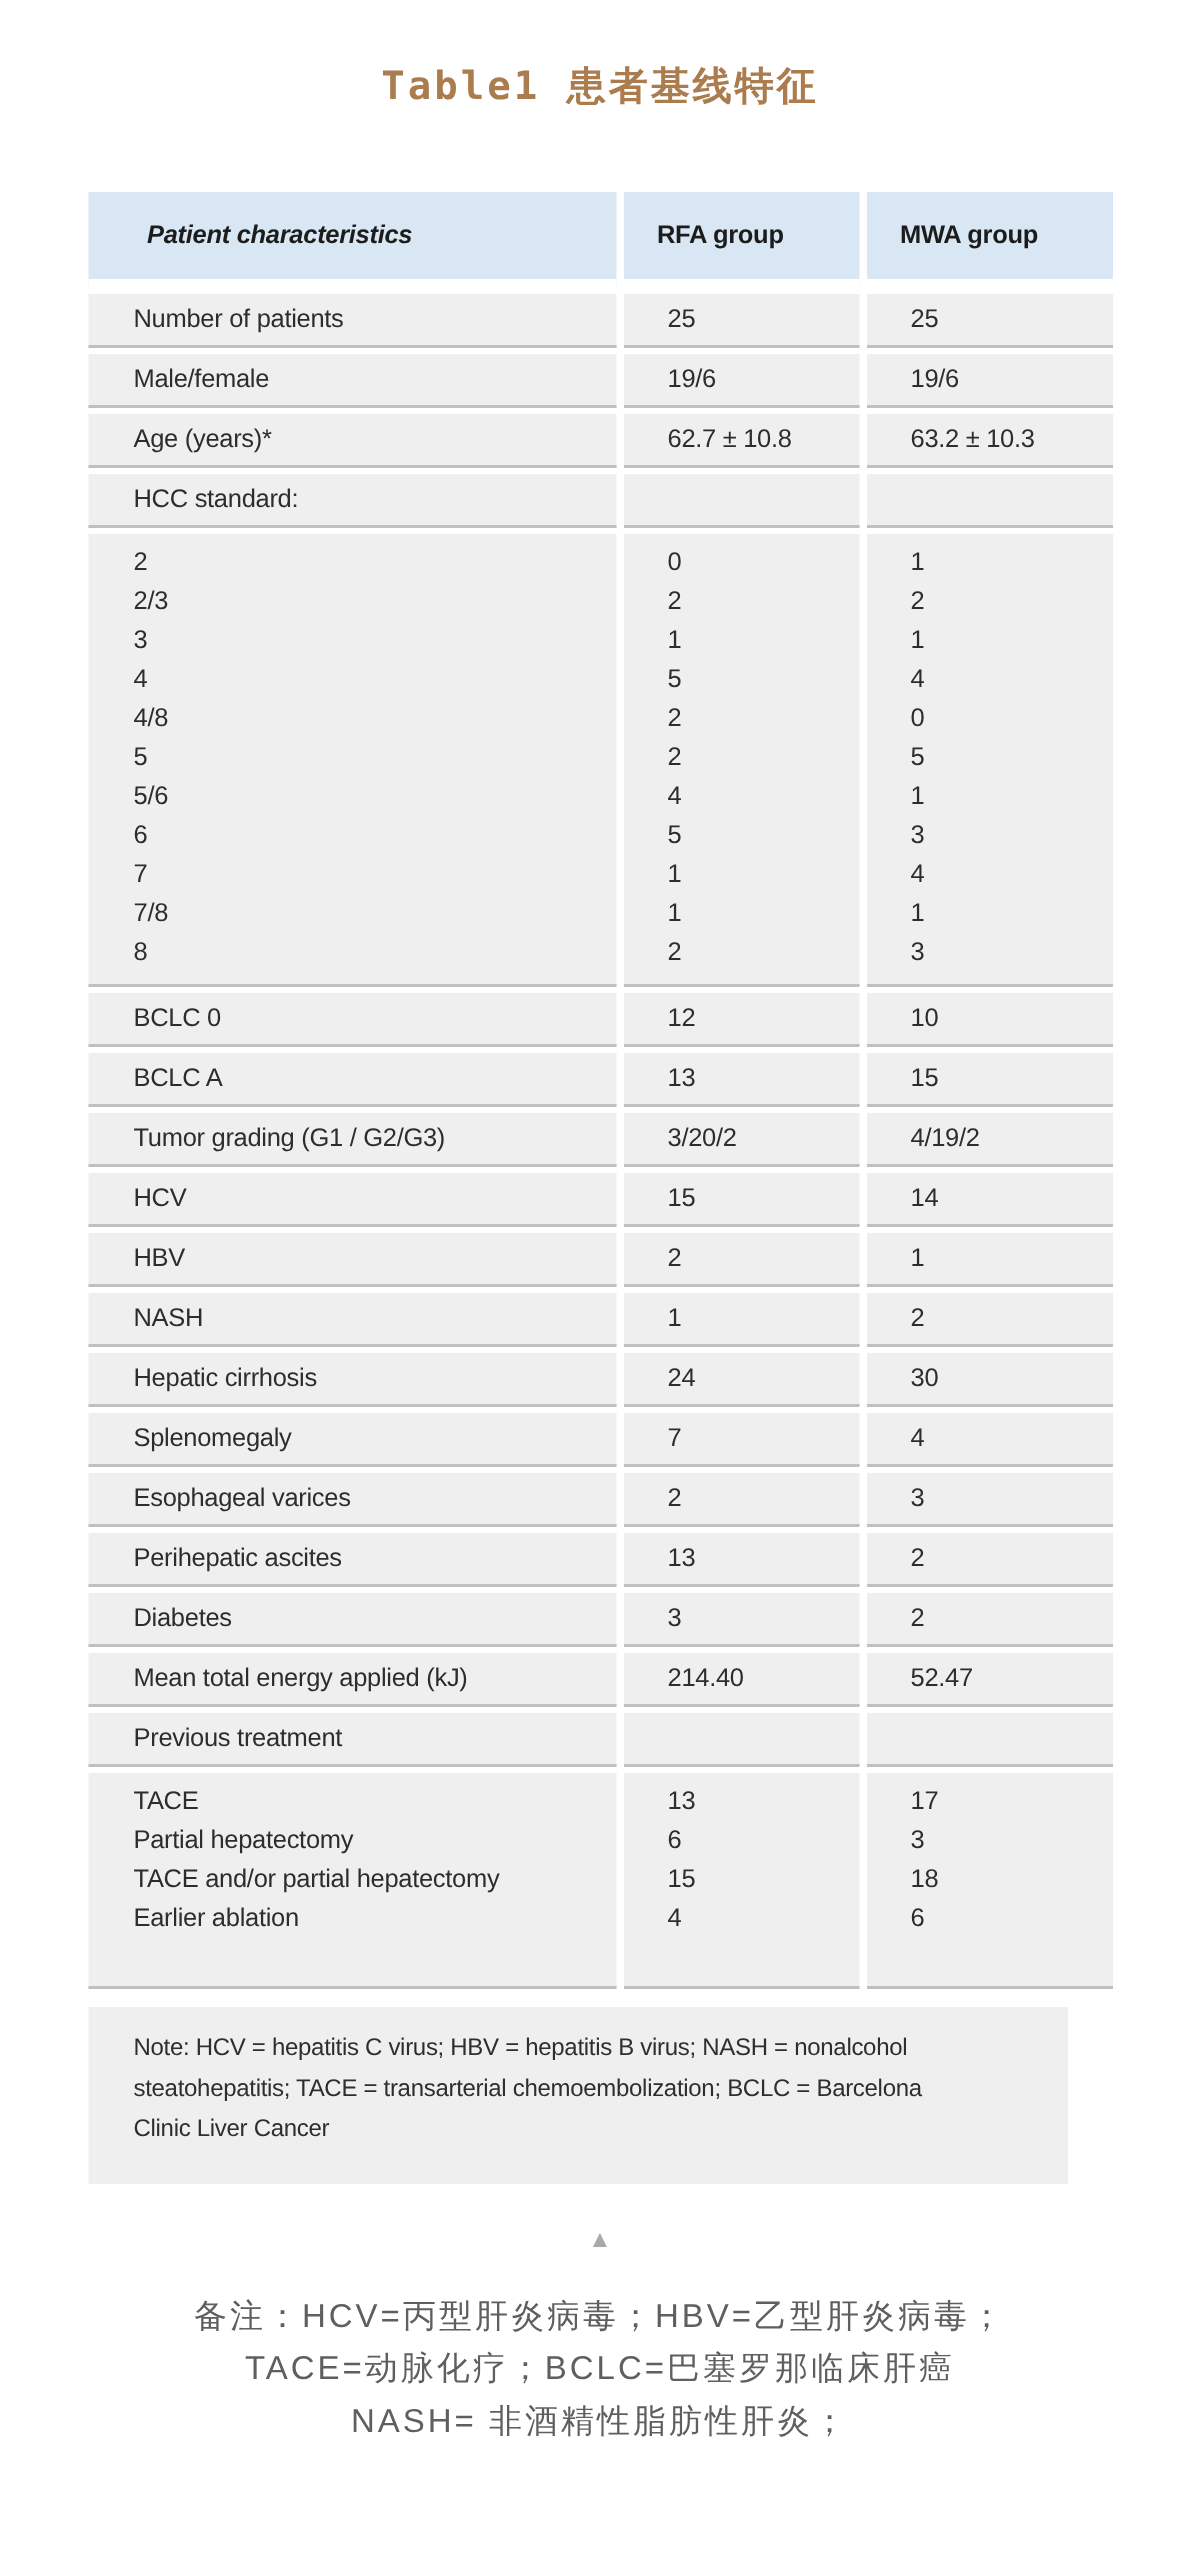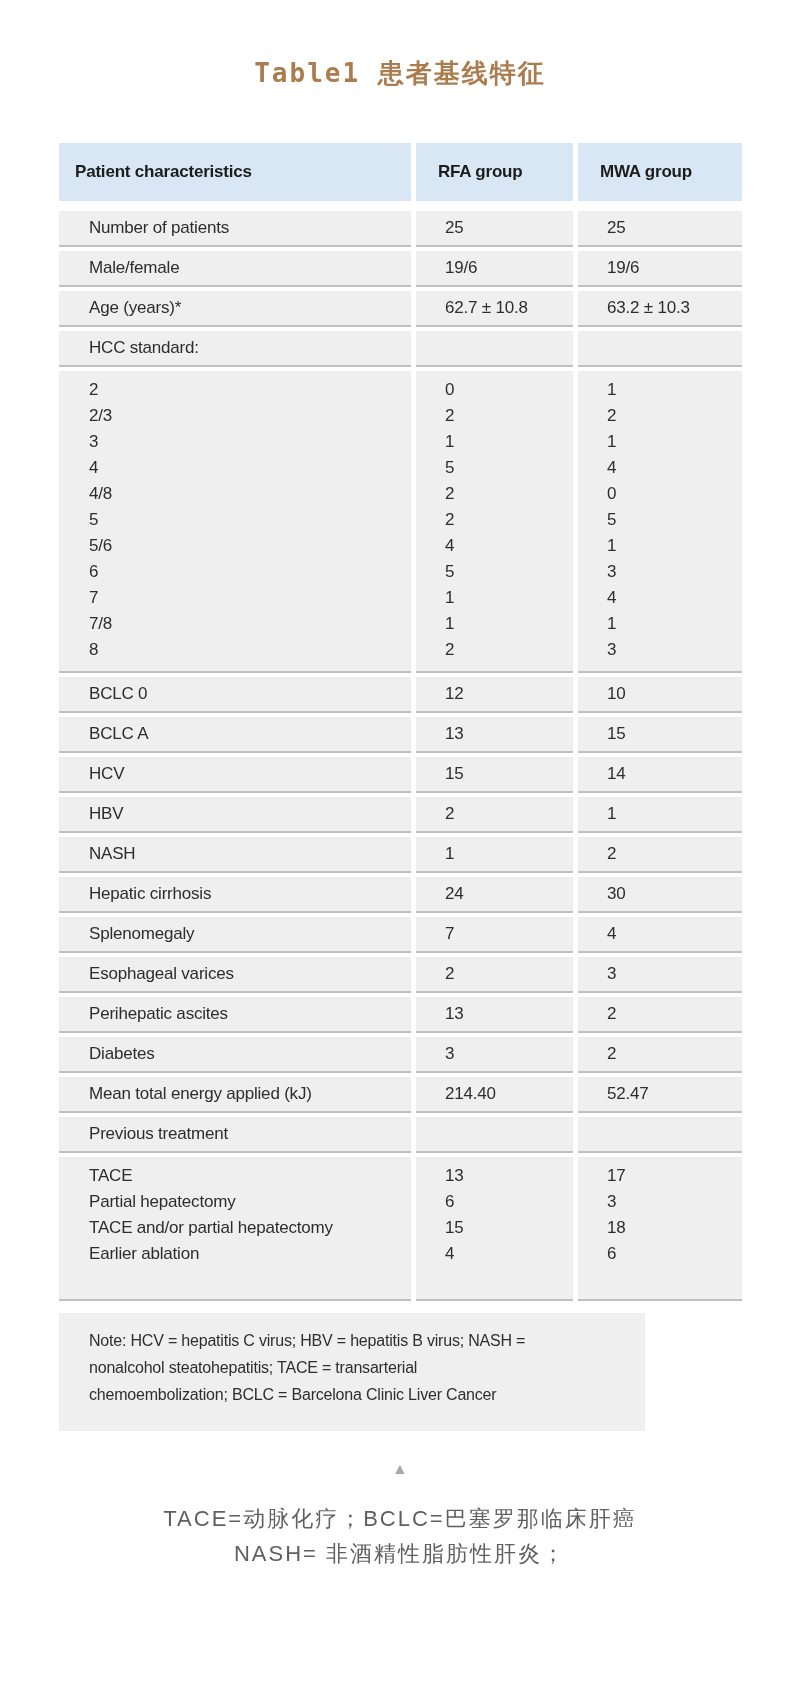--- a/index.html
+++ b/index.html
@@ -16,7 +16,7 @@
   
   .title {
     margin: 0;
-    padding-top: 57px;
+    padding-top: 42px;
     text-align: center;
     font-family: "DejaVu Sans Mono", monospace;
     font-size: 26px;

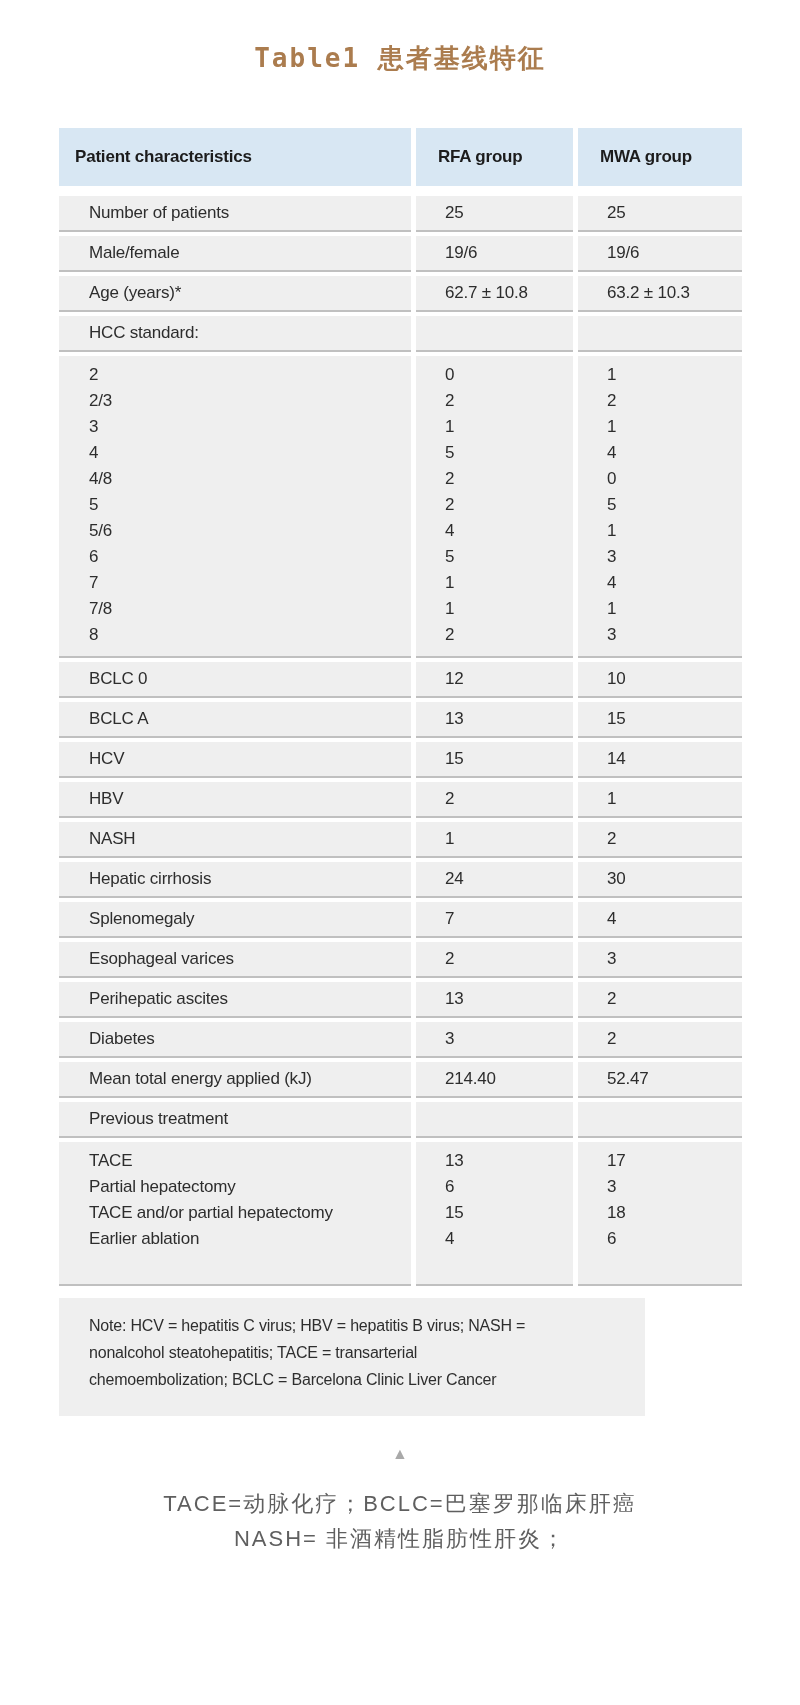--- a/index.html
+++ b/index.html
@@ -50,7 +50,7 @@
     border-bottom: 6px solid #ffffff;
     padding: 0;
   }
-  thead th.c1 { padding-left: 16px; }
+  thead th.c1 { padding-left: 39px; font-style: italic; }
   thead th.c2, thead th.c3 { padding-left: 22px; }
 
   tbody td {

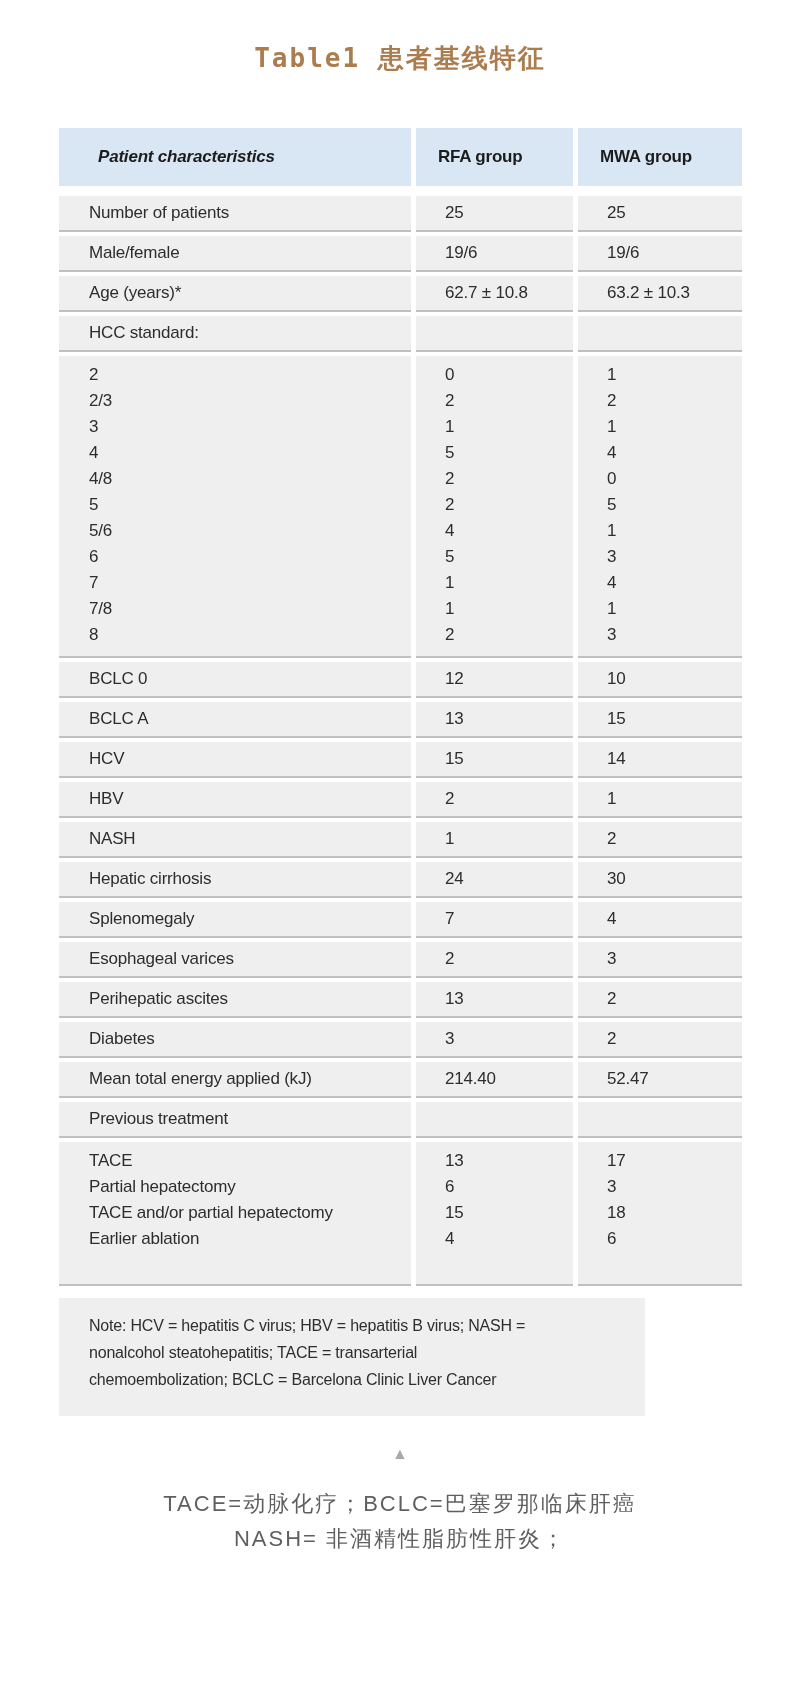--- a/index.html
+++ b/index.html
@@ -201,6 +201,11 @@
     <td class="c3">15</td>
   </tr>
 
+  <tr>
+    <td class="c1">Tumor grading (G1 / G2/G3)</td>
+    <td class="c2">3/20/2</td>
+    <td class="c3">4/19/2</td>
+  </tr>
 
   <tr>
     <td class="c1">HCV</td>

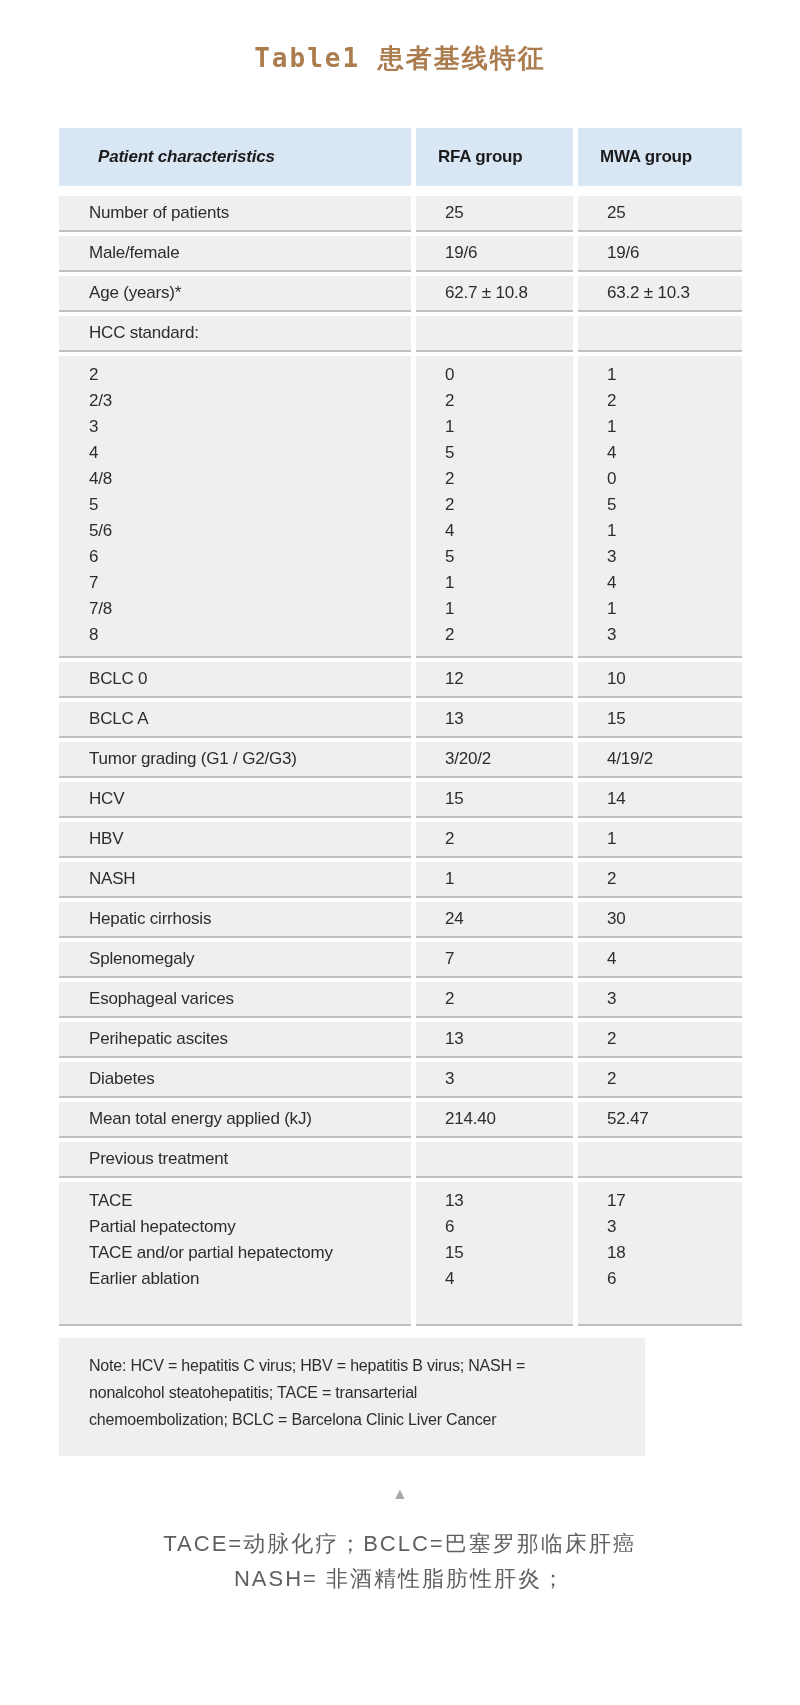--- a/index.html
+++ b/index.html
@@ -77,7 +77,7 @@
   .note-block {
     box-sizing: border-box;
     margin: 8px 0 0 59px;
-    width: 586px;
+    width: 653px;
     background: var(--row-bg, #efefef);
     padding: 14px 88px 23px 30px;
     font-size: 16px;

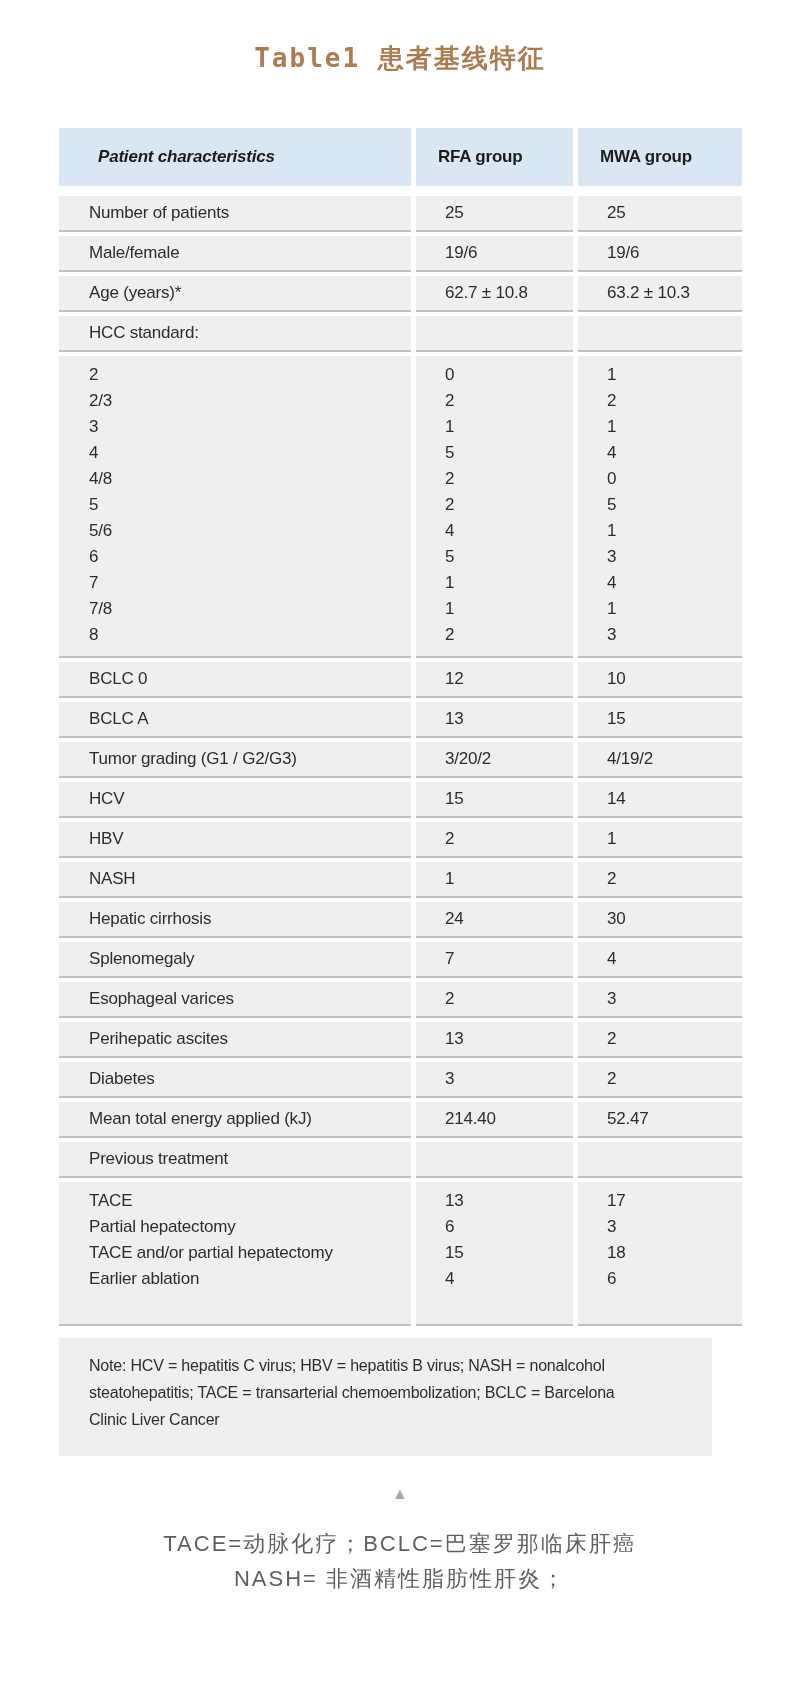--- a/index.html
+++ b/index.html
@@ -291,6 +291,7 @@
   <div class="scroll-top">▲</div>
 
   <div class="caption-cn">
+    <div>备注：HCV=丙型肝炎病毒；HBV=乙型肝炎病毒；</div>
     <div>TACE=动脉化疗；BCLC=巴塞罗那临床肝癌</div>
     <div>NASH= 非酒精性脂肪性肝炎；</div>
   </div>

